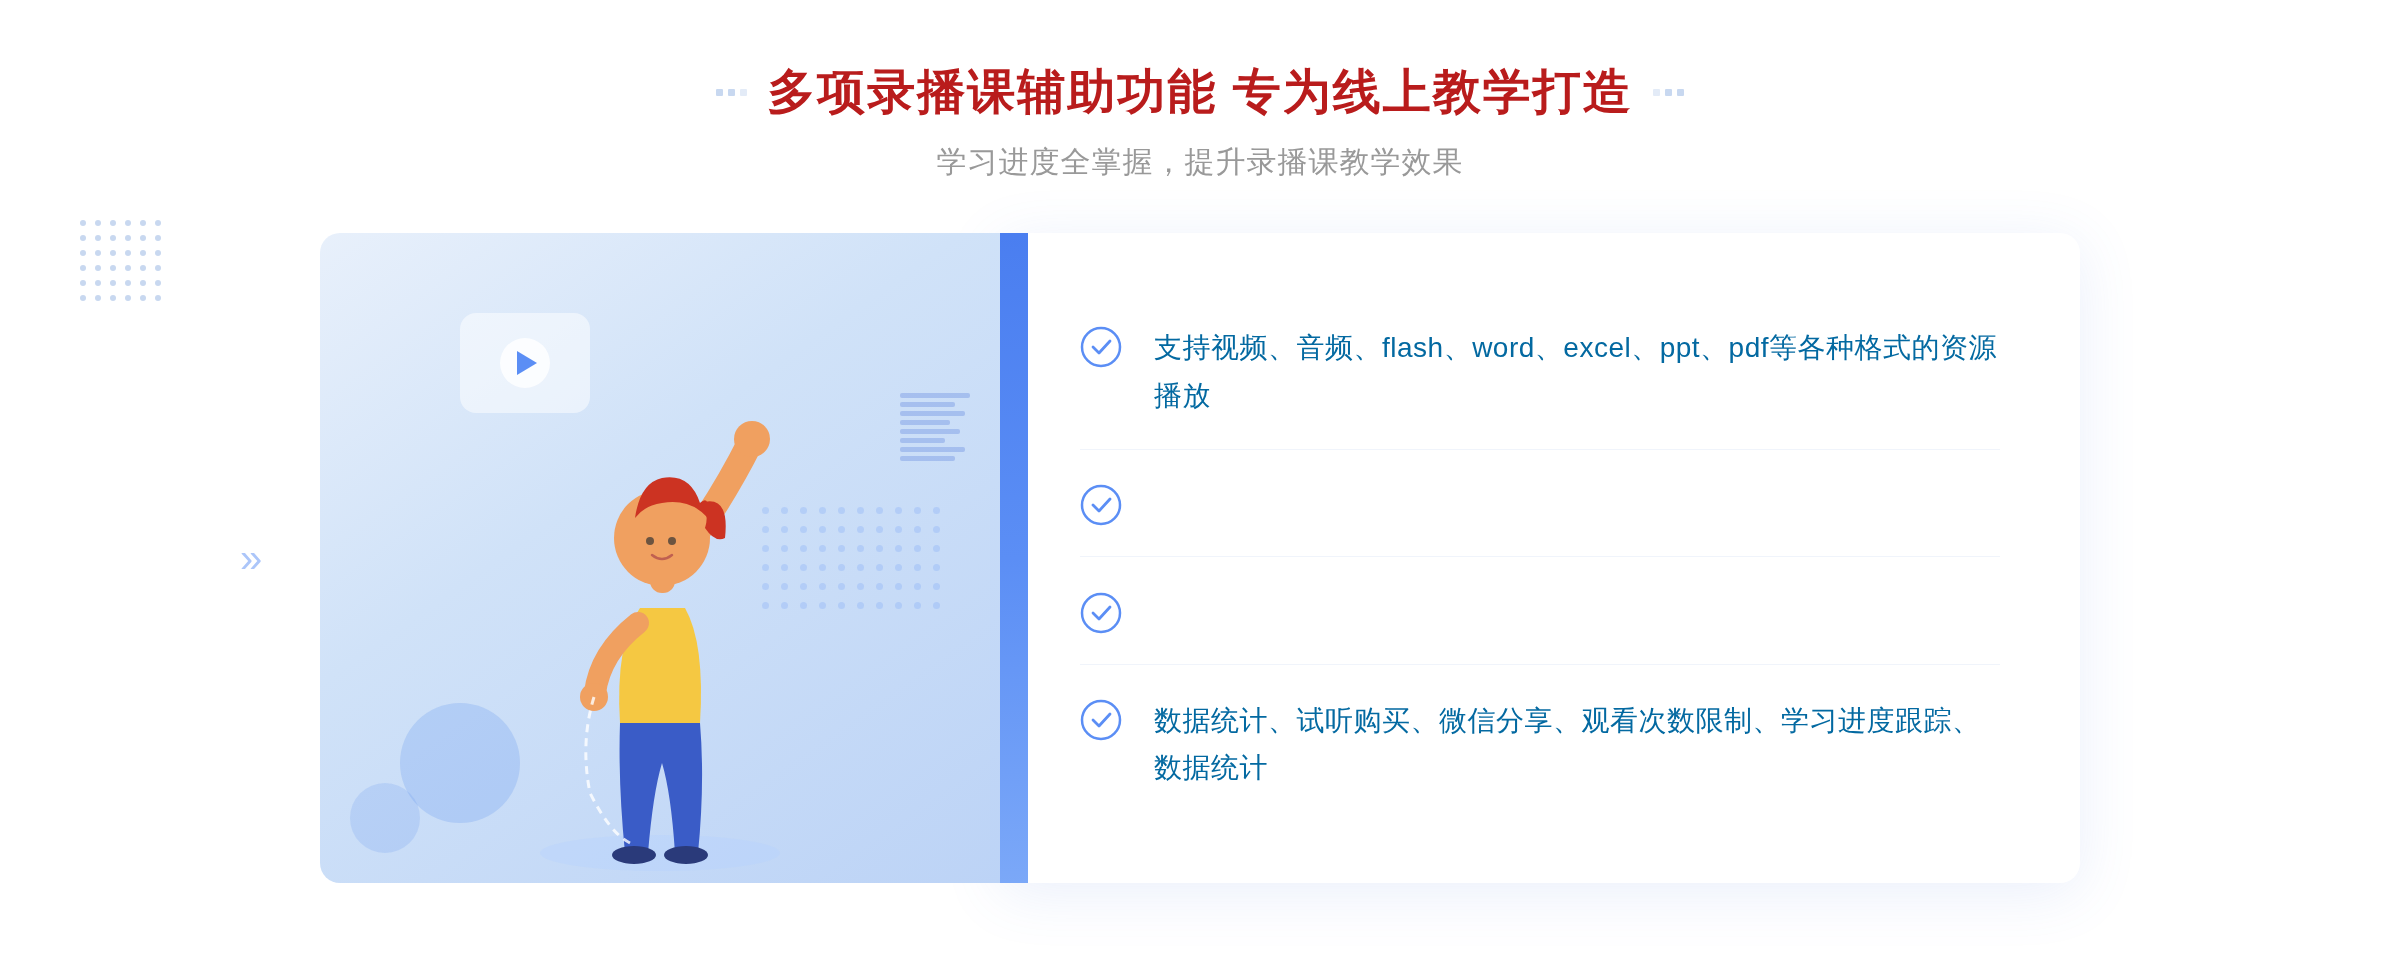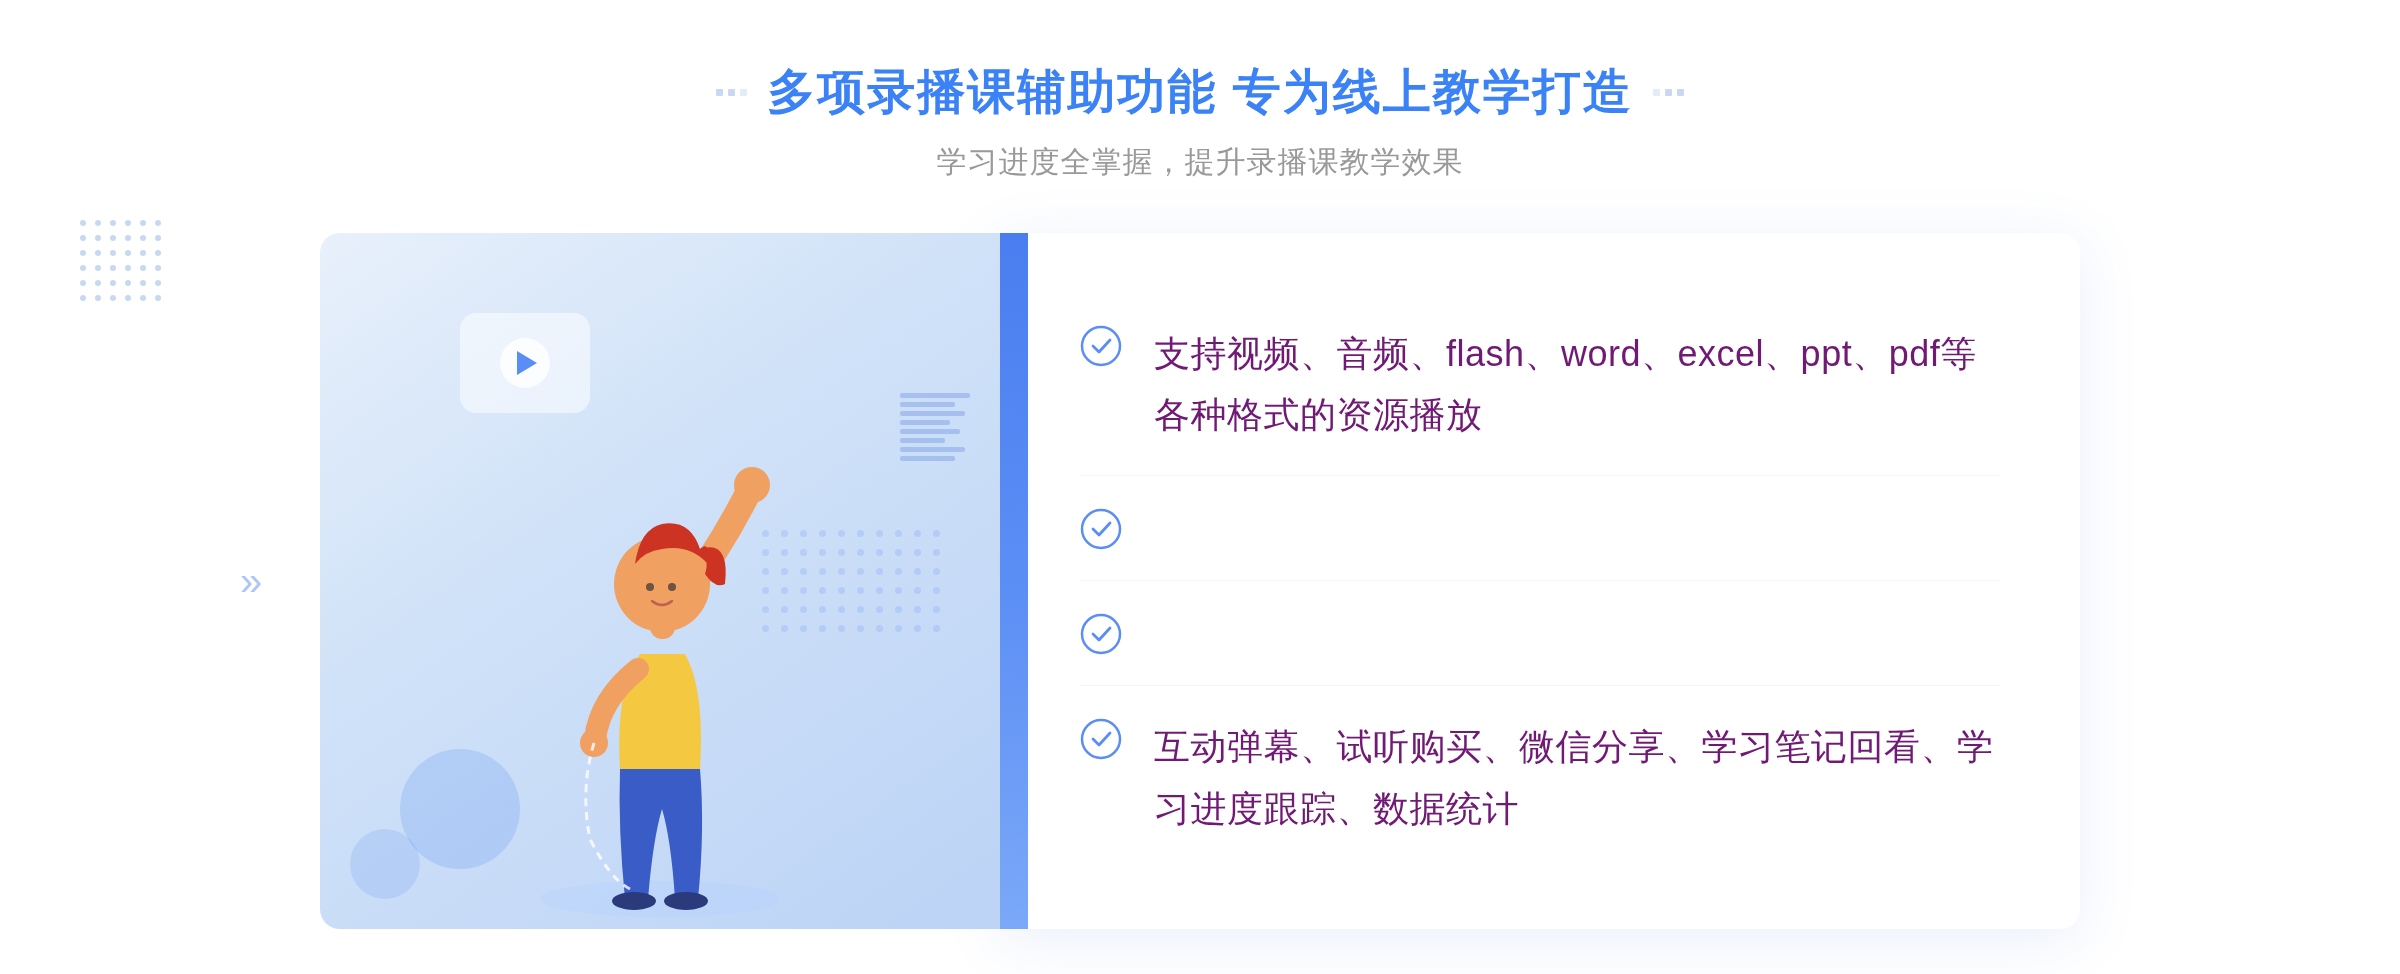--- a/index.html
+++ b/index.html
@@ -62,7 +62,7 @@
     .main-title {
       font-size: 48px;
       font-weight: 700;
-      color: #3b82f6;
+      color: #b91c1c;
       letter-spacing: 2px;
     }
 

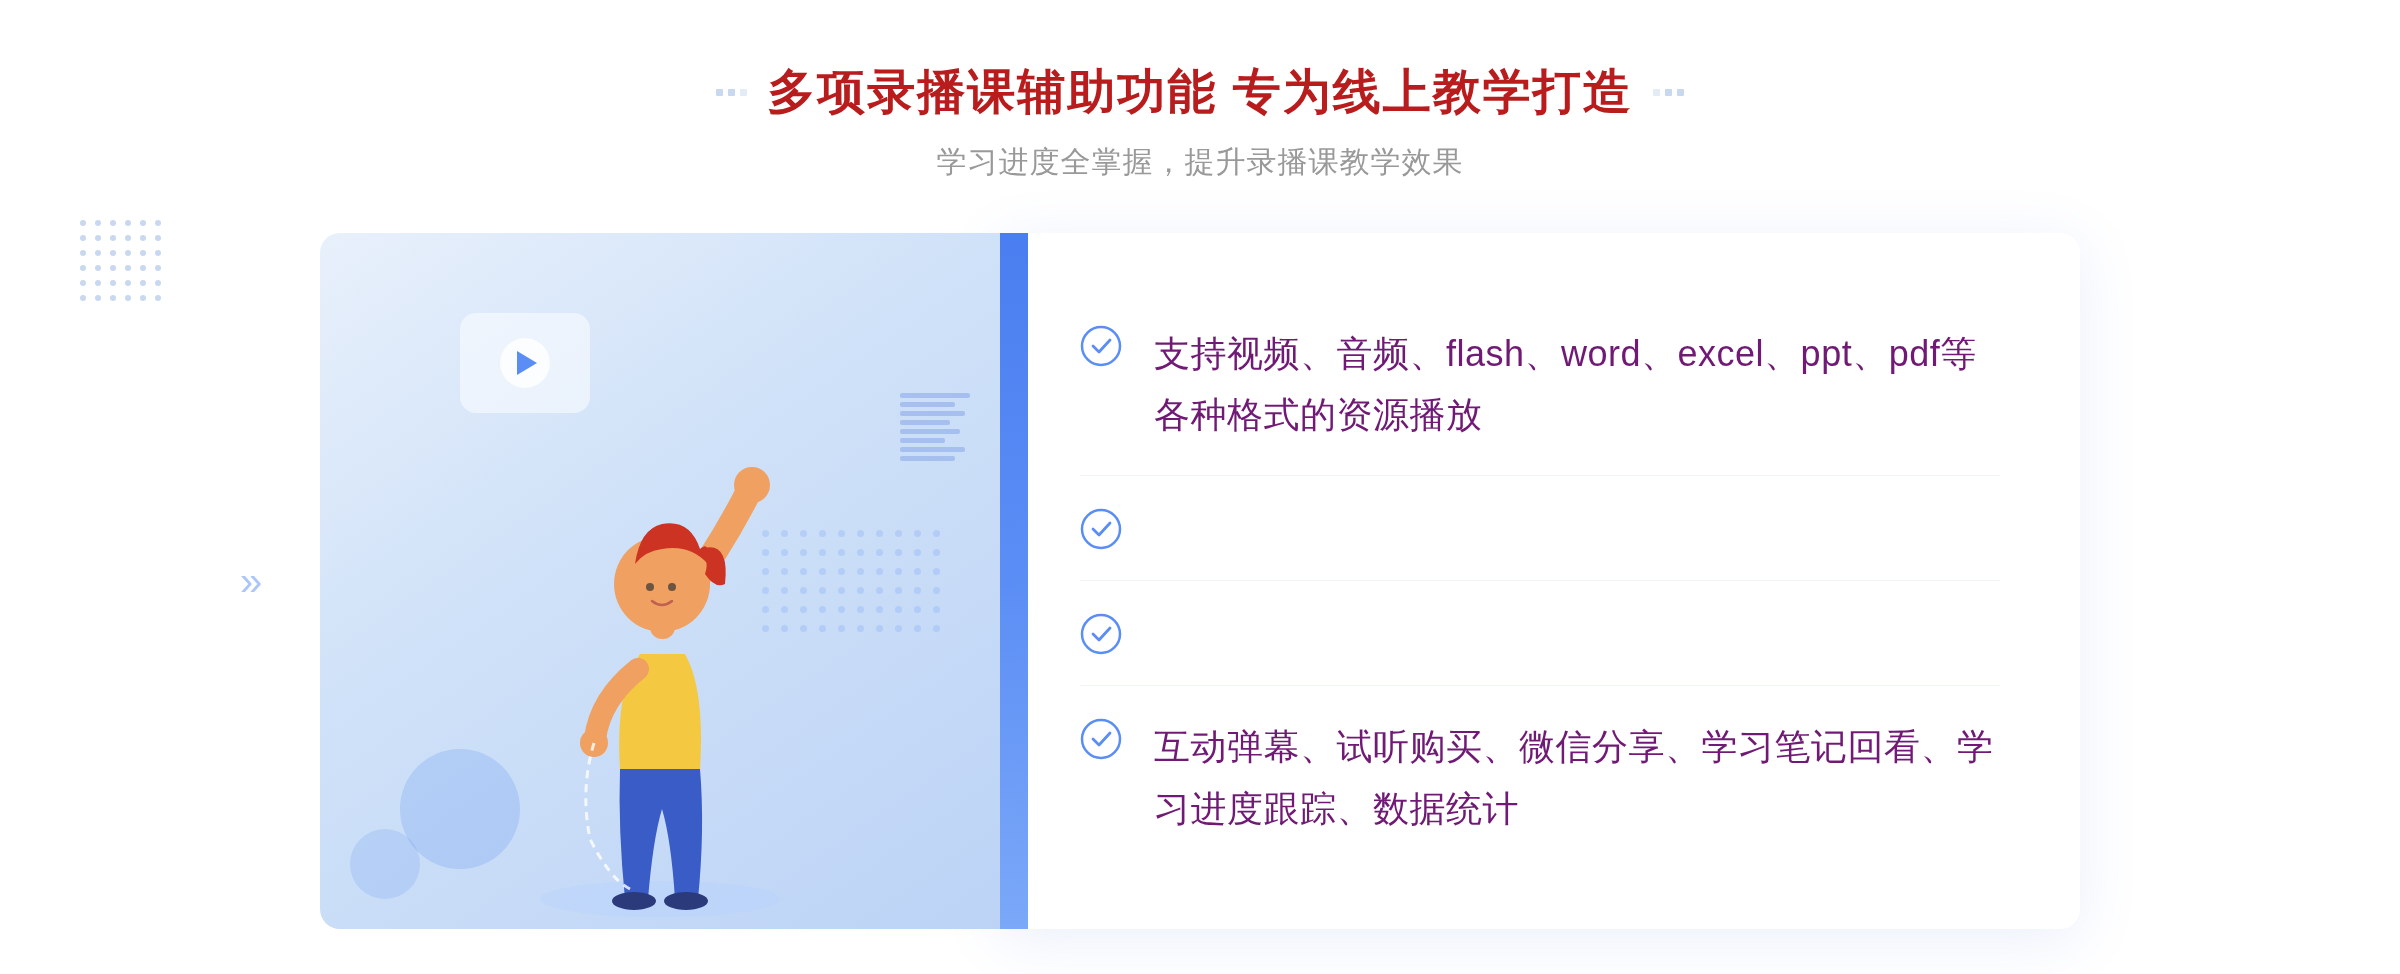--- a/index.html
+++ b/index.html
@@ -227,8 +227,8 @@
     }
 
     .feature-text {
-      font-size: 36px;
-      color: #701a75;
+      font-size: 28px;
+      color: #0369a1;
       line-height: 1.7;
       letter-spacing: 0.5px;
     }

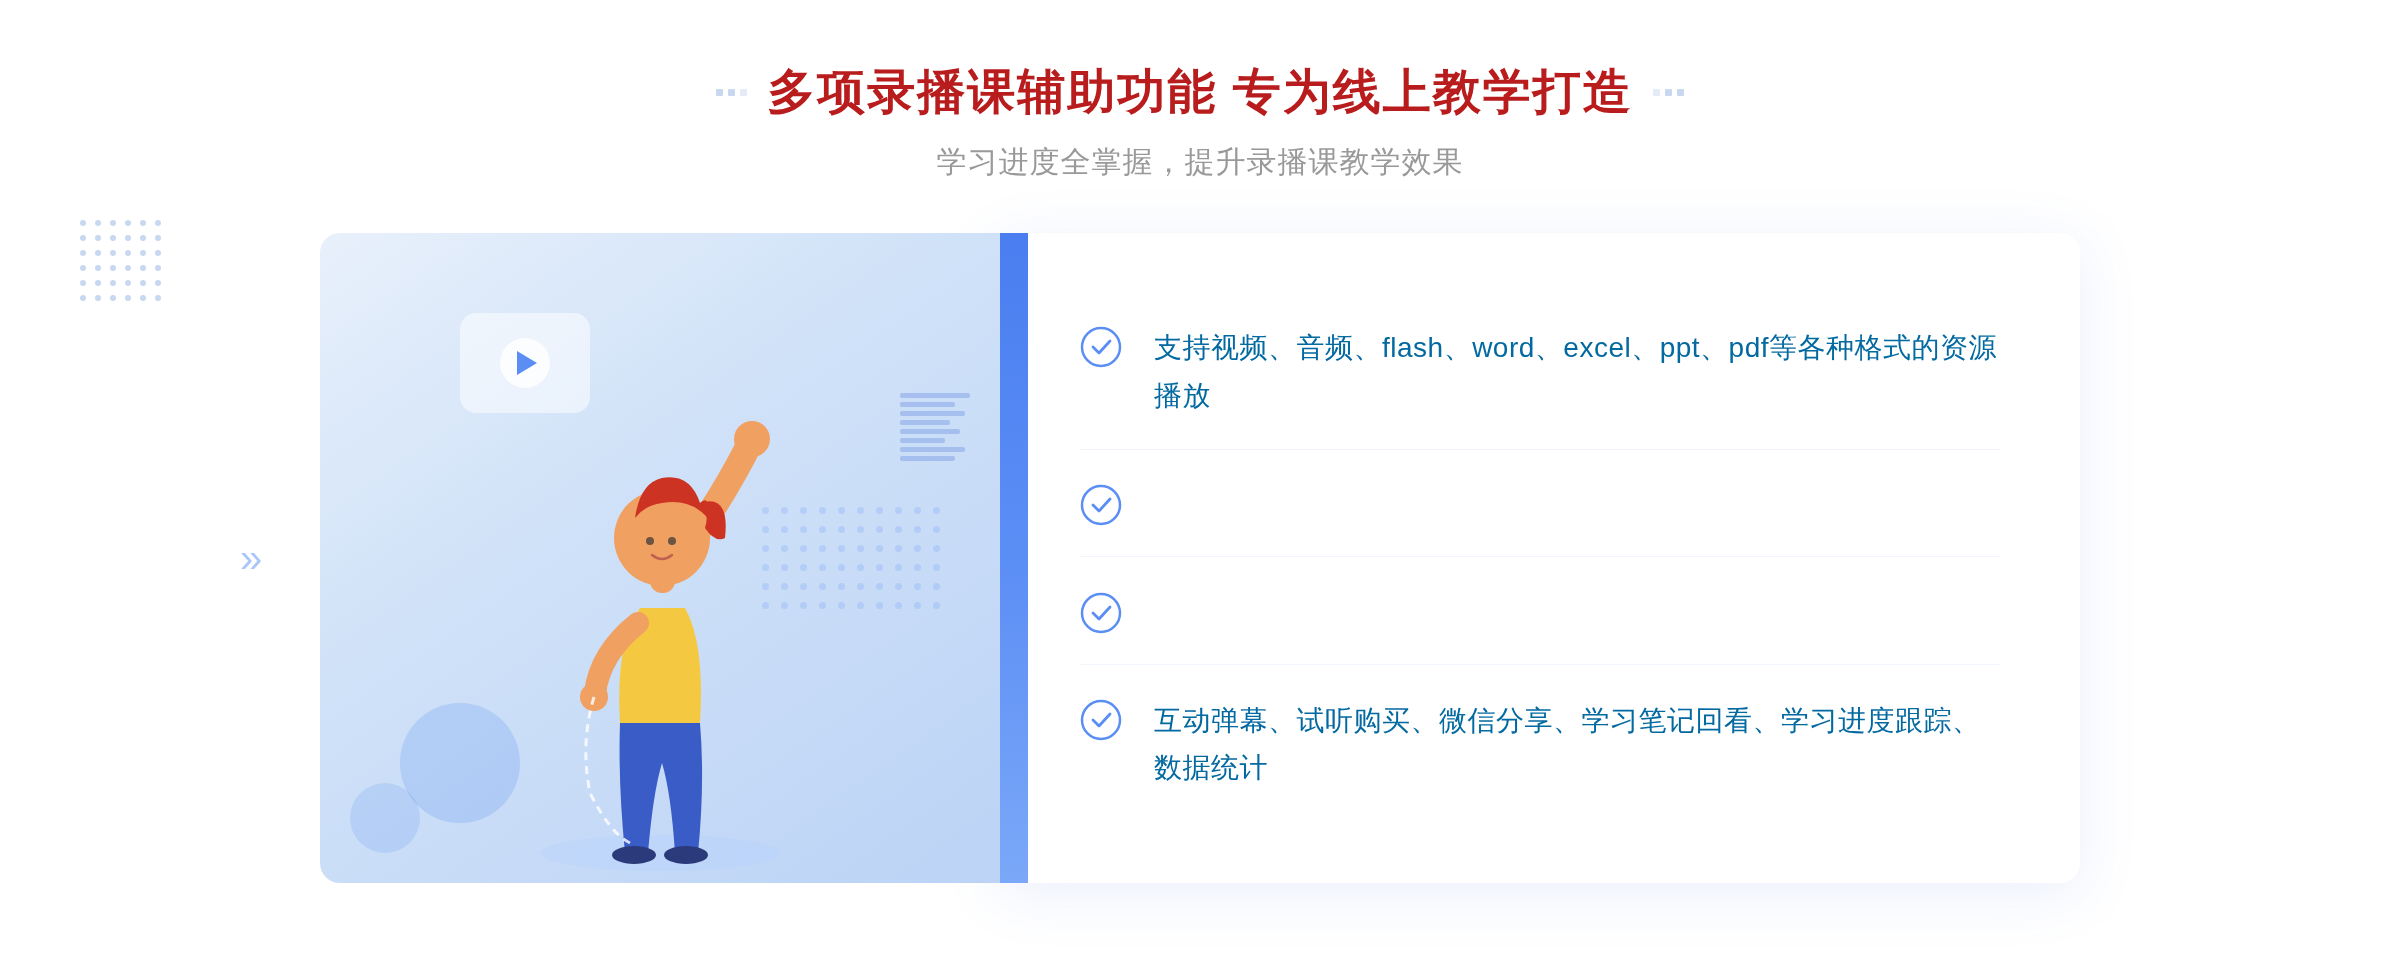--- a/index.html
+++ b/index.html
@@ -498,7 +498,7 @@
             <path d="M13 21 L19 27 L30 15" stroke="#5b8ef5" stroke-width="2.8" stroke-linecap="round" stroke-linejoin="round"></path>
           </svg>
         </div>
-        <span class="feature-text">互动弹幕、试听购买、微信分享、学习笔记回看、学习进度跟踪、数据统计</span>
+        <span class="feature-text">数据统计、试听购买、微信分享、观看次数限制、学习进度跟踪、数据统计</span>
       </div>
 
     </div>

